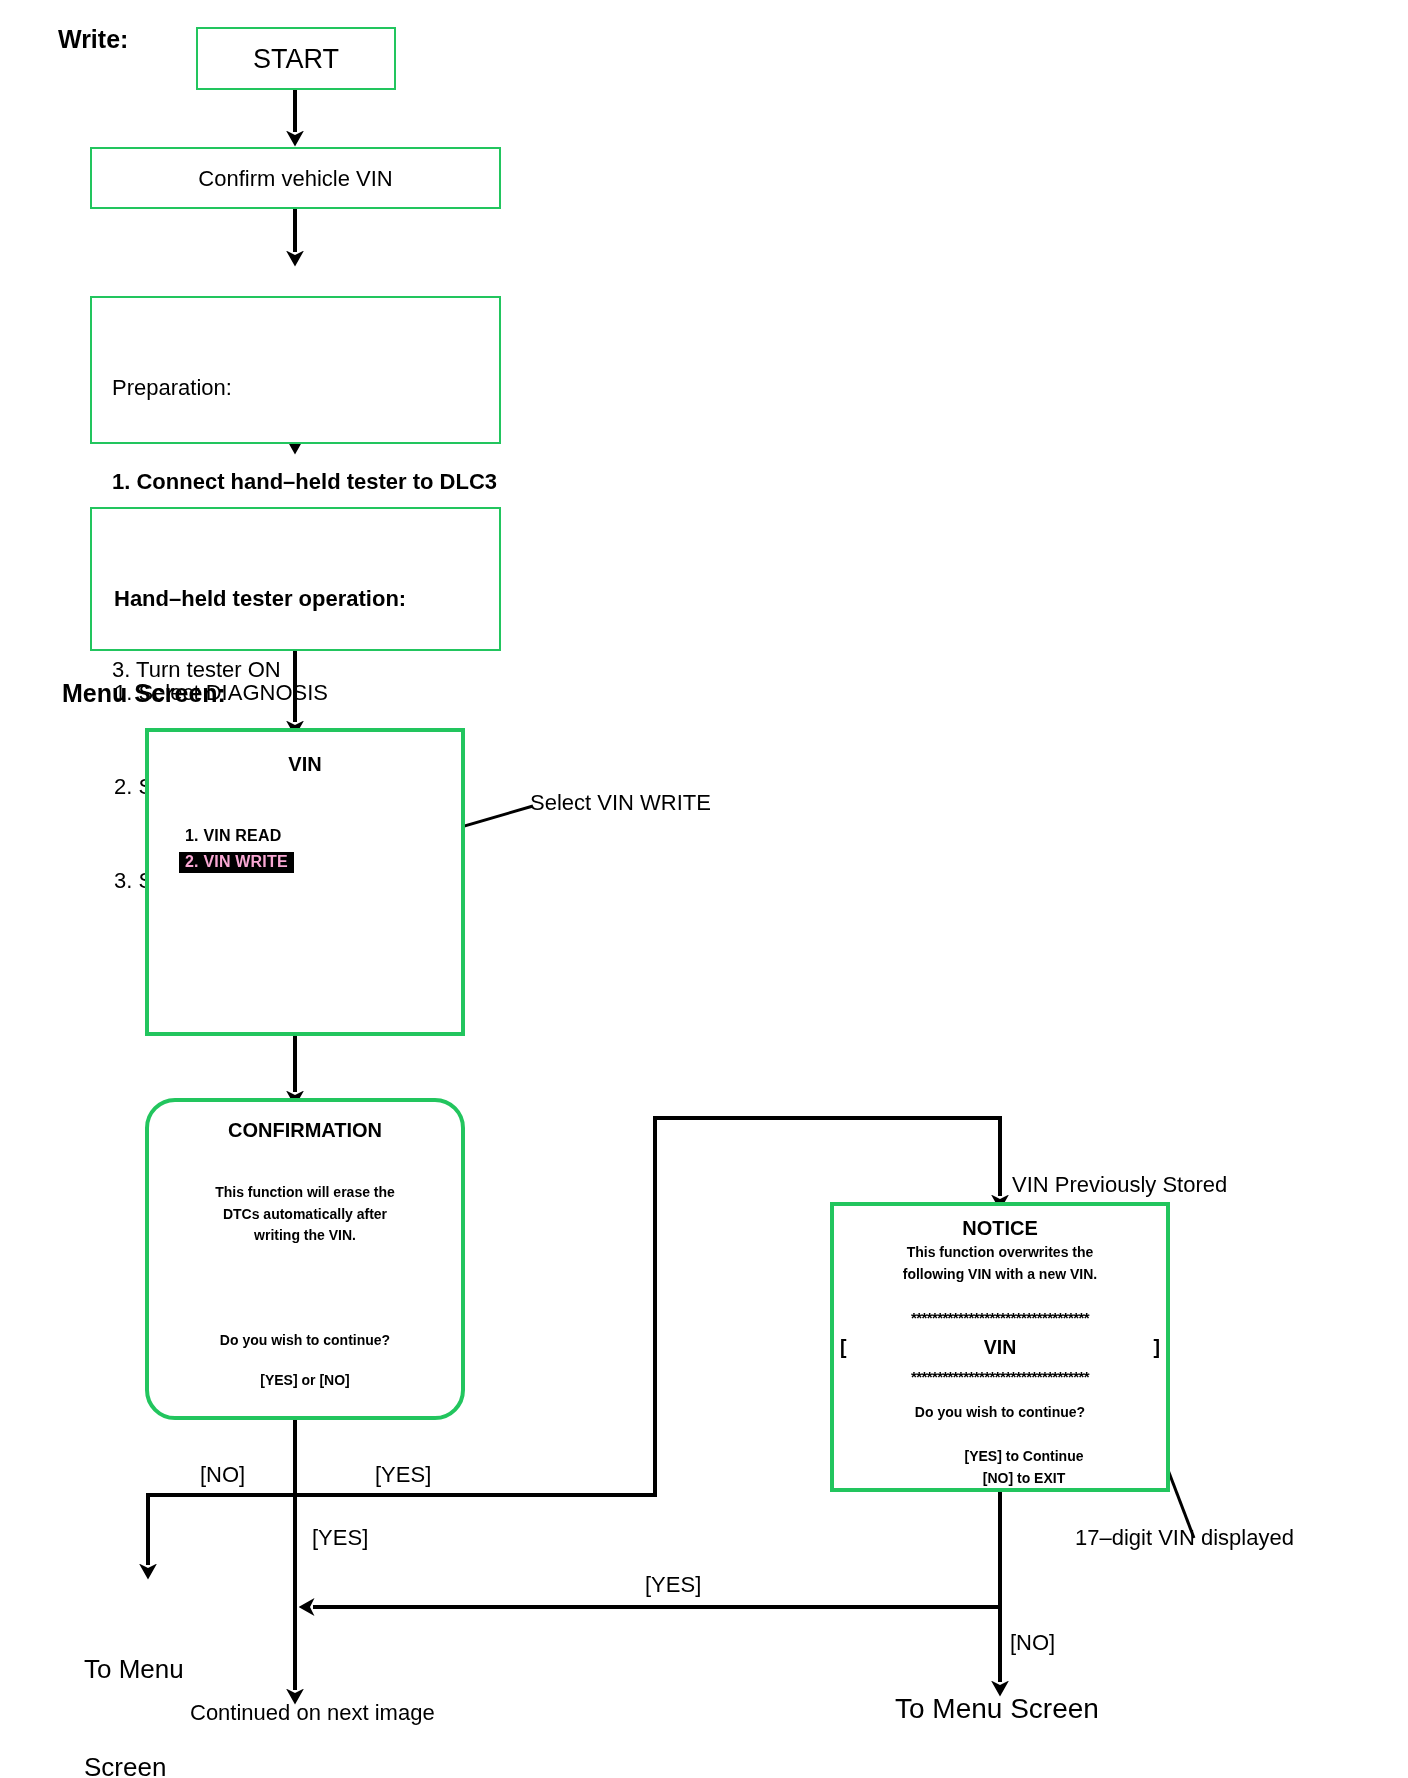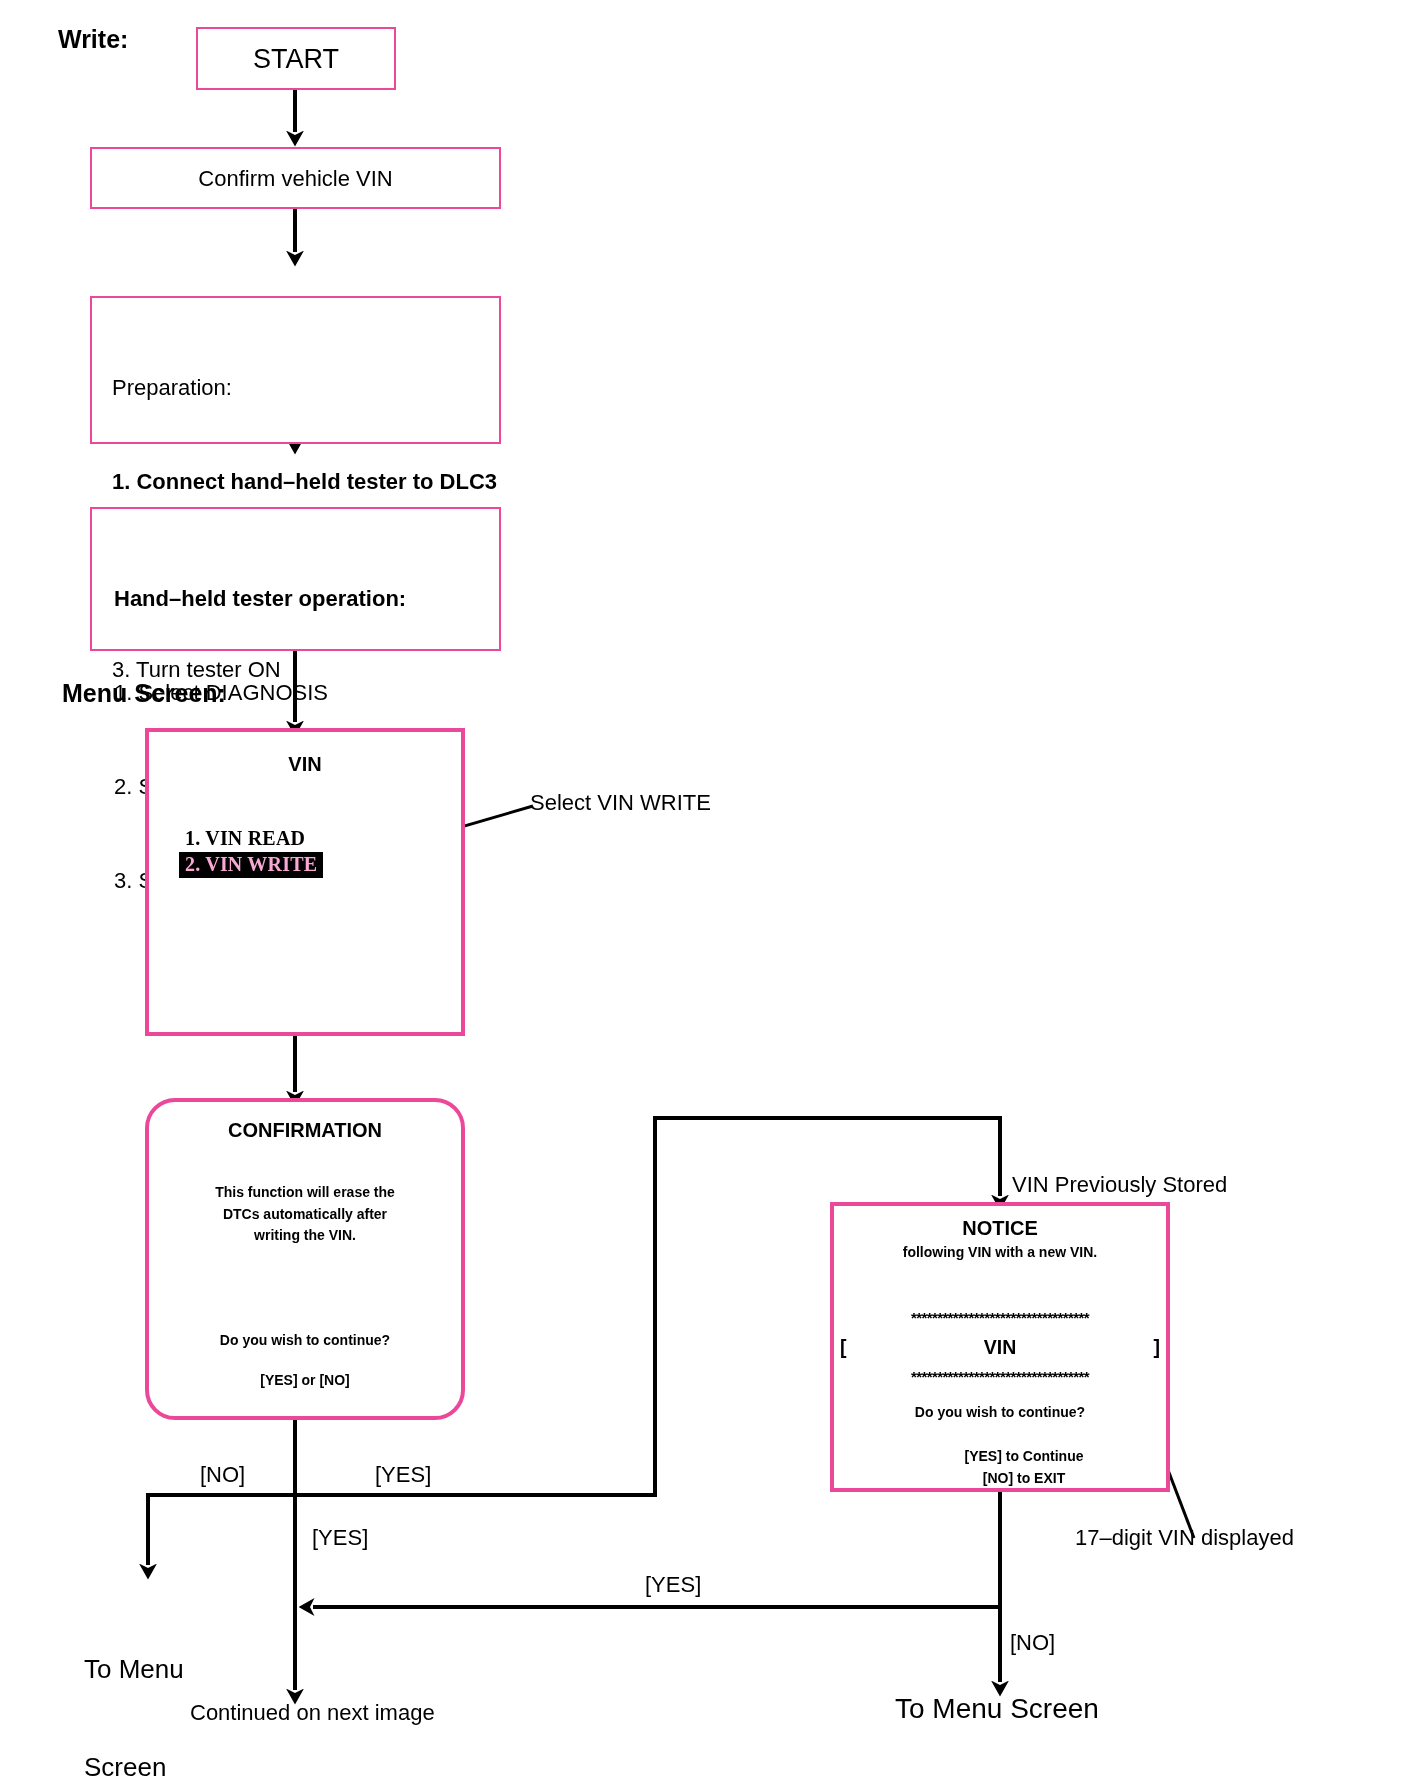--- a/index.html
+++ b/index.html
@@ -28,7 +28,7 @@
     position: absolute;
     box-sizing: border-box;
     background: #ffffff;
-    border: 2px solid #ec4899;
+    border: 2px solid #22c55e;
   }
   .node.thick {
     border-width: 4px;

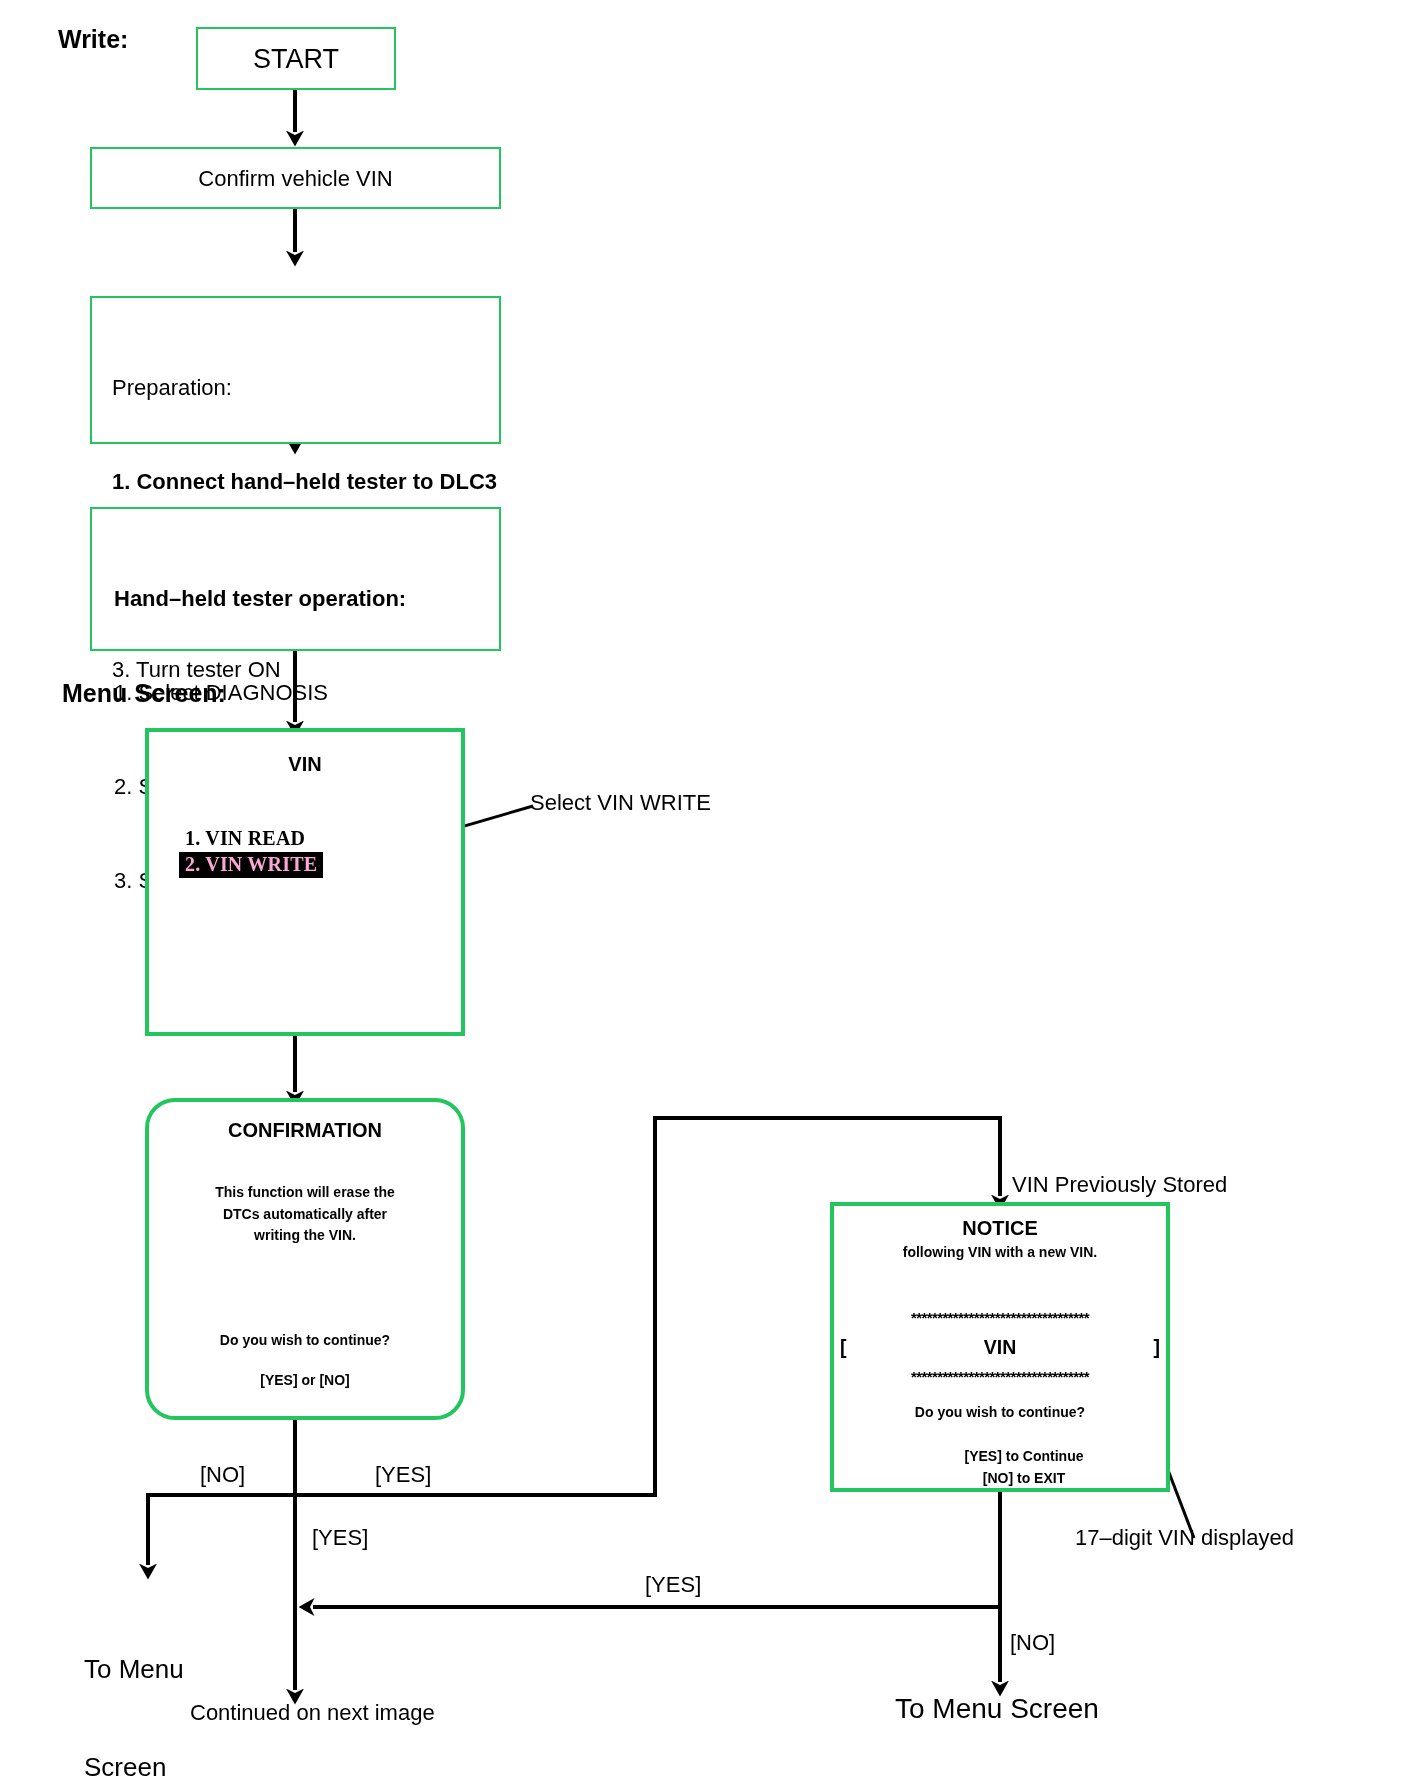--- a/index.html
+++ b/index.html
@@ -78,11 +78,10 @@
   }
   .menu-row {
     font-weight: bold;
-    font-size: 20px;
+    font-size: 16px;
     padding: 1px 6px 2px 6px;
     display: inline-block;
     letter-spacing: 0.2px;
-    font-family: Liberation Serif, serif;
   }
   .menu-row.sel {
     background: #000000;

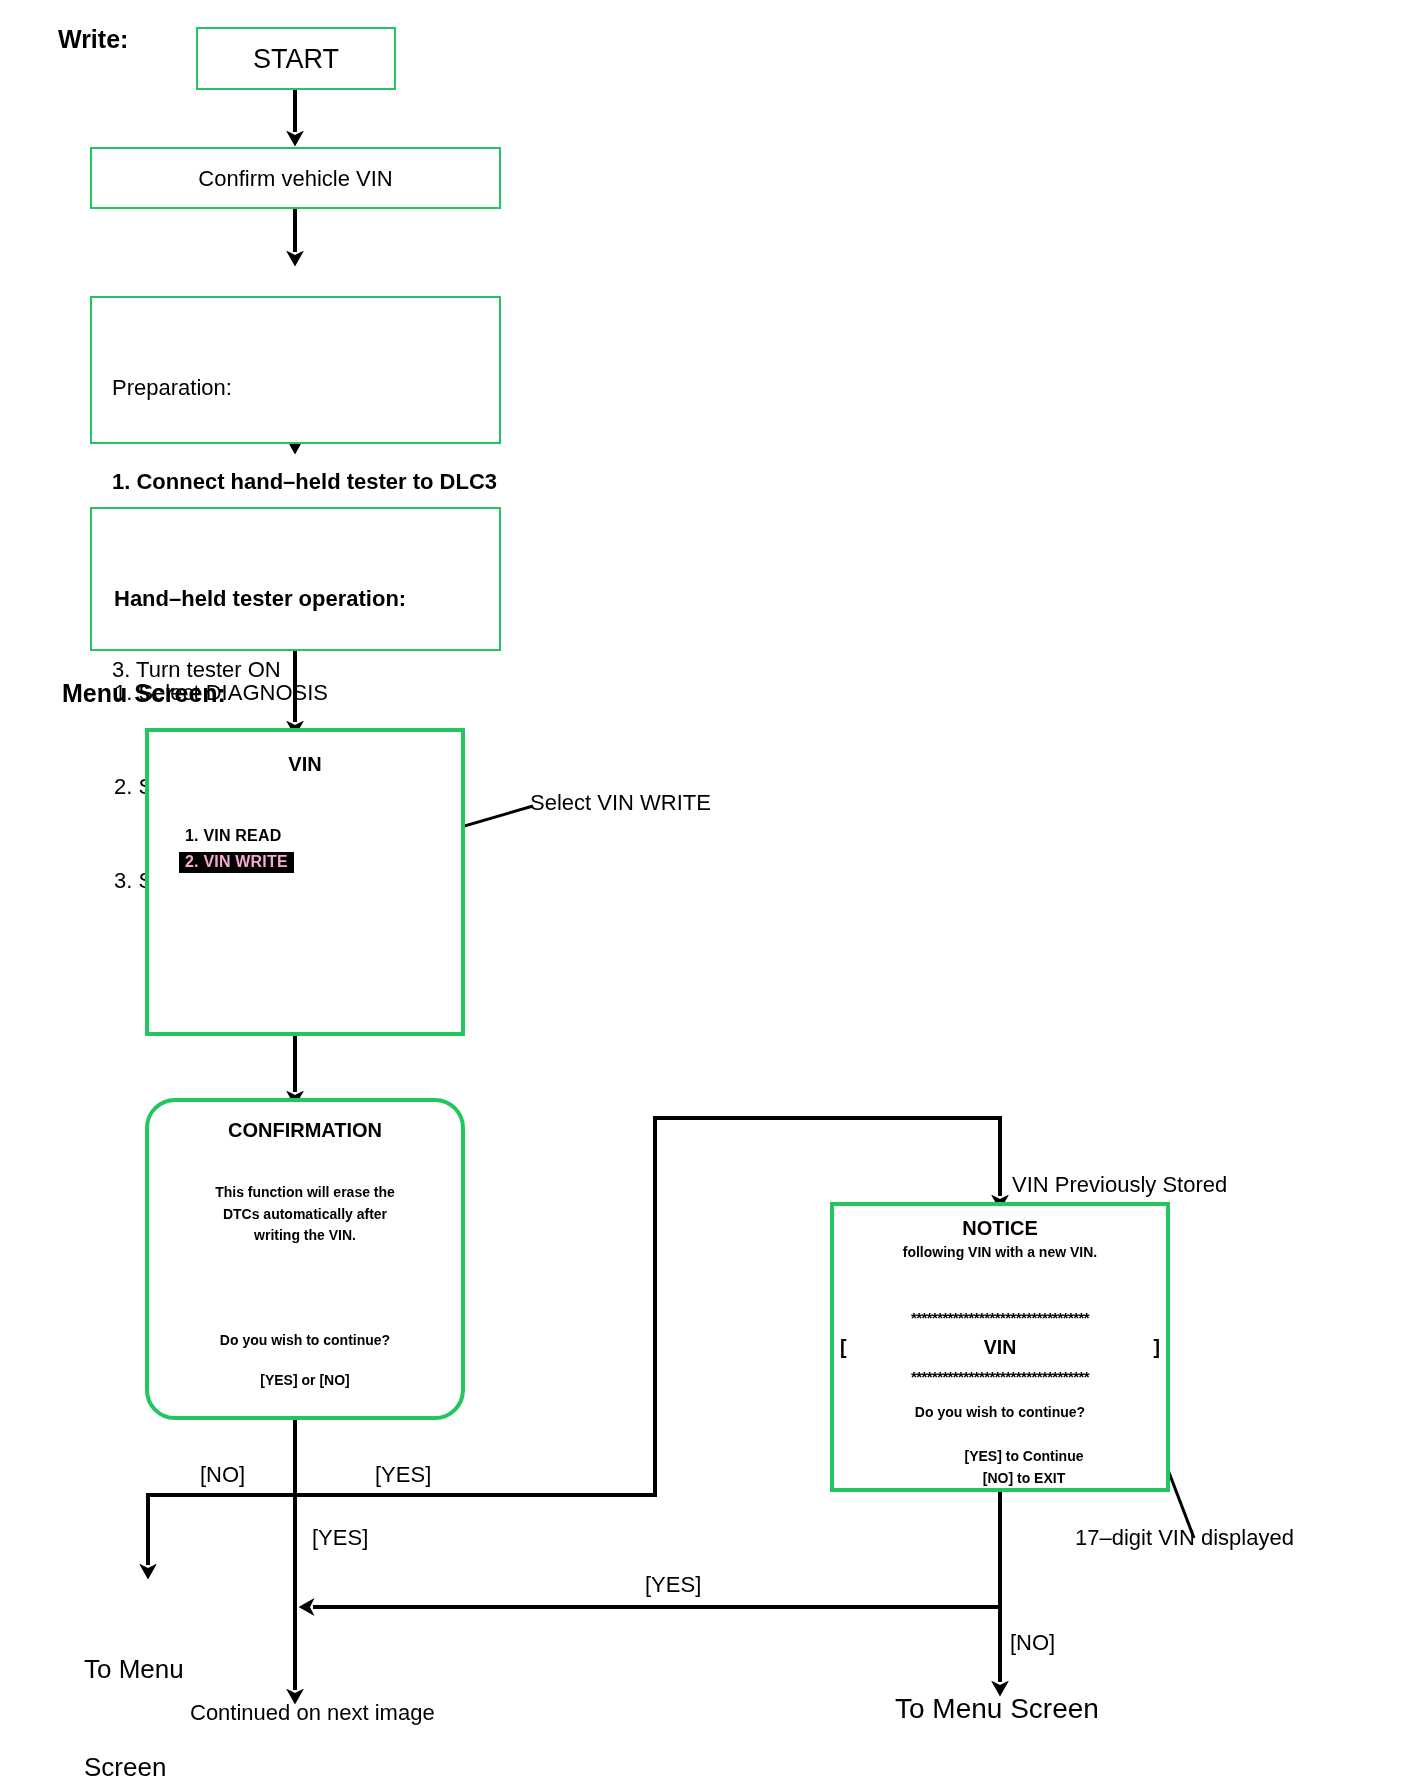--- a/index.html
+++ b/index.html
@@ -211,6 +211,7 @@
   <div class="node thick" style="left:830px; top:1202px; width:340px; height:290px;">
     <div class="lbl scr-title" style="left:0; top:10px;">NOTICE</div>
     <div style="position:absolute; left:0; right:0; top:36px;">
+      <div class="scr-line">This function overwrites the</div>
       <div class="scr-line">following VIN with a new VIN.</div>
     </div>
     <div style="position:absolute; left:0; right:0; top:103px;">

